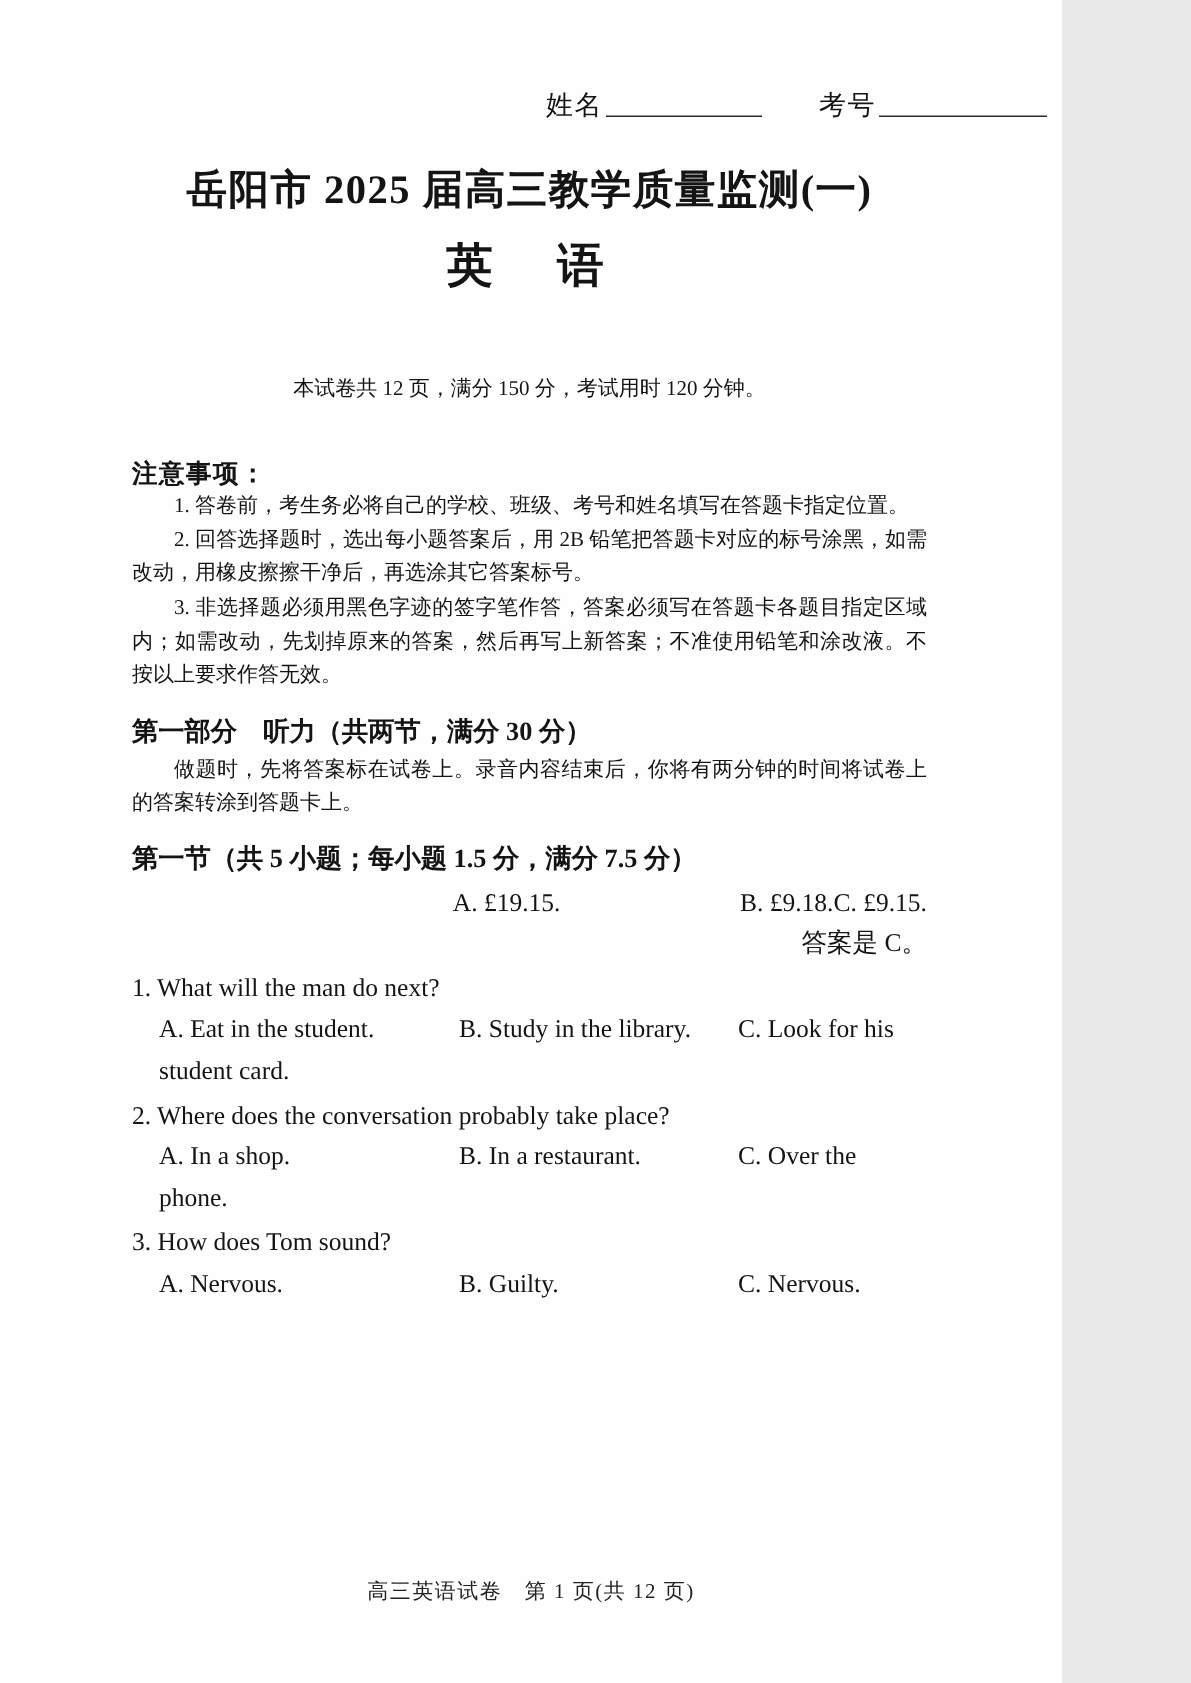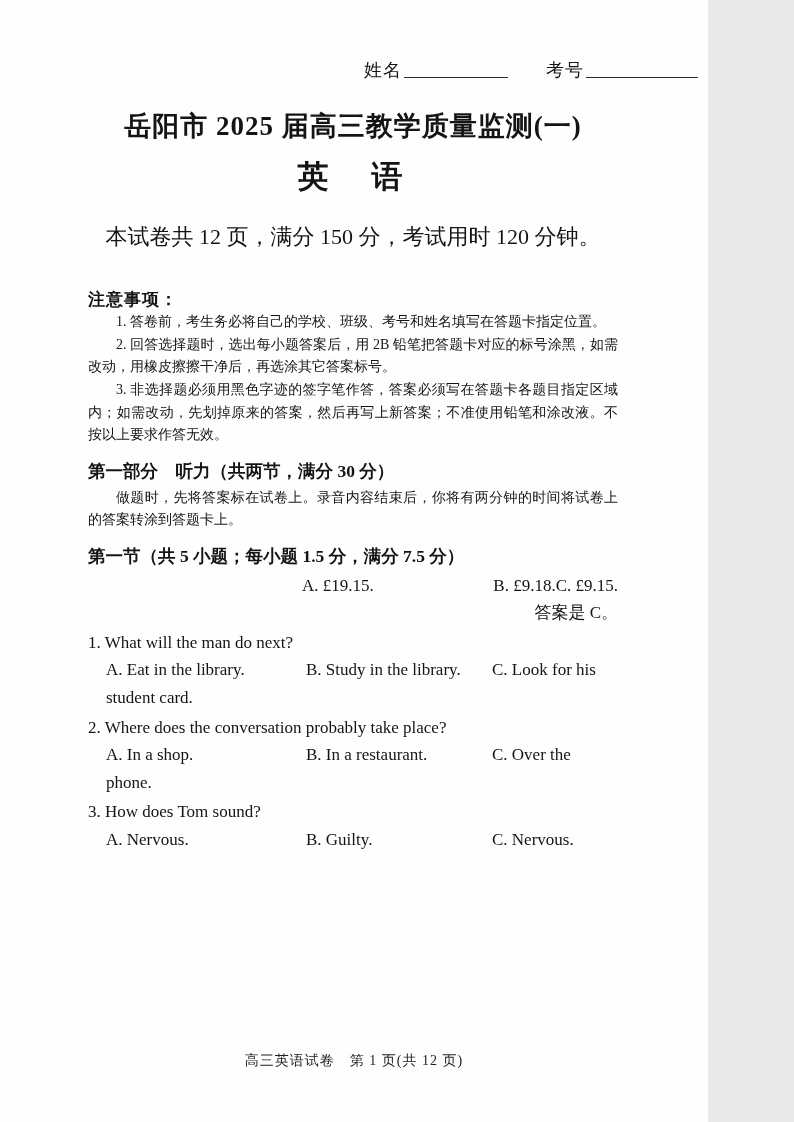--- a/index.html
+++ b/index.html
@@ -48,9 +48,9 @@
     letter-spacing: 6px;
   }
   .exam-info {
-    margin-top: 24px;
+    margin-top: 52px;
     text-align: center;
-    font-size: 22px;
+    font-size: 14px;
   }
   .notes { margin-top: 36px; }
   .notes-heading {

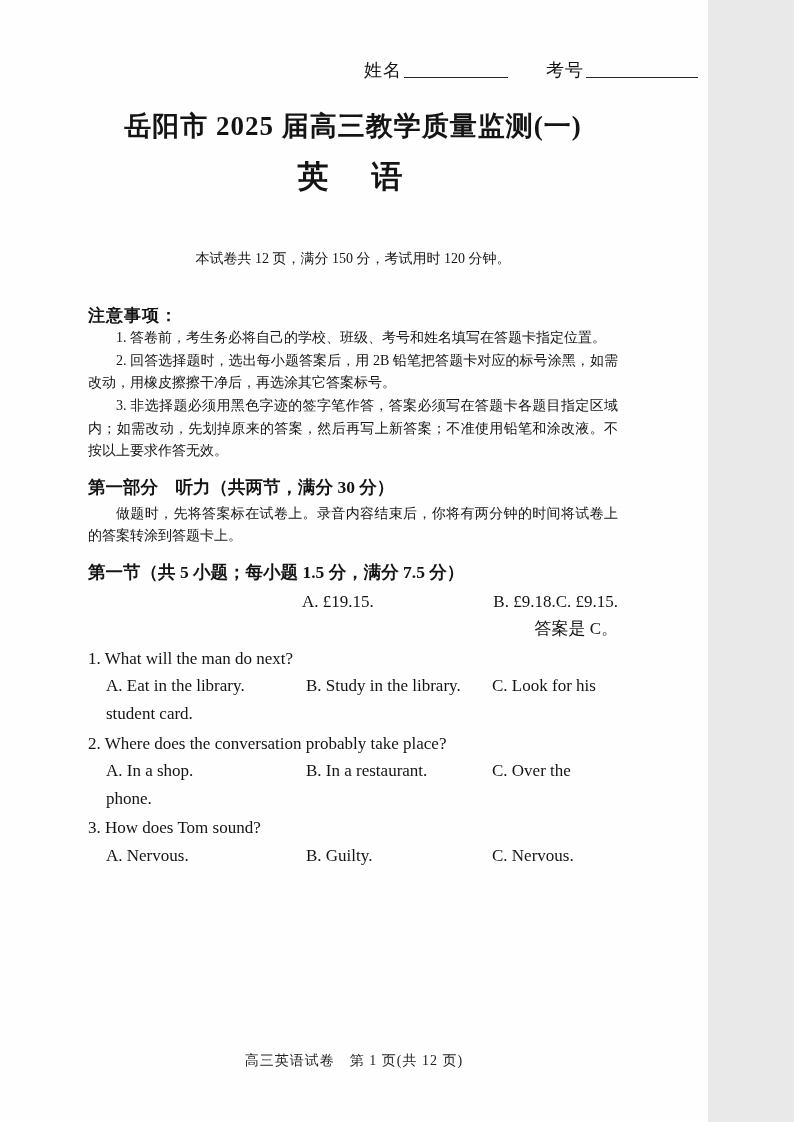--- a/index.html
+++ b/index.html
@@ -140,7 +140,7 @@
   <div class="question">
     <div class="q-text">1. What will the man do next?</div>
     <div class="q-options">
-      <span class="qo-a">A. Eat in the library.</span><span class="qo-b">B. Study in the library.</span><span>C. Look for his student card.</span>
+      <span class="qo-a">A. Eat in the student.</span><span class="qo-b">B. Study in the library.</span><span>C. Look for his student card.</span>
     </div>
   </div>
 

